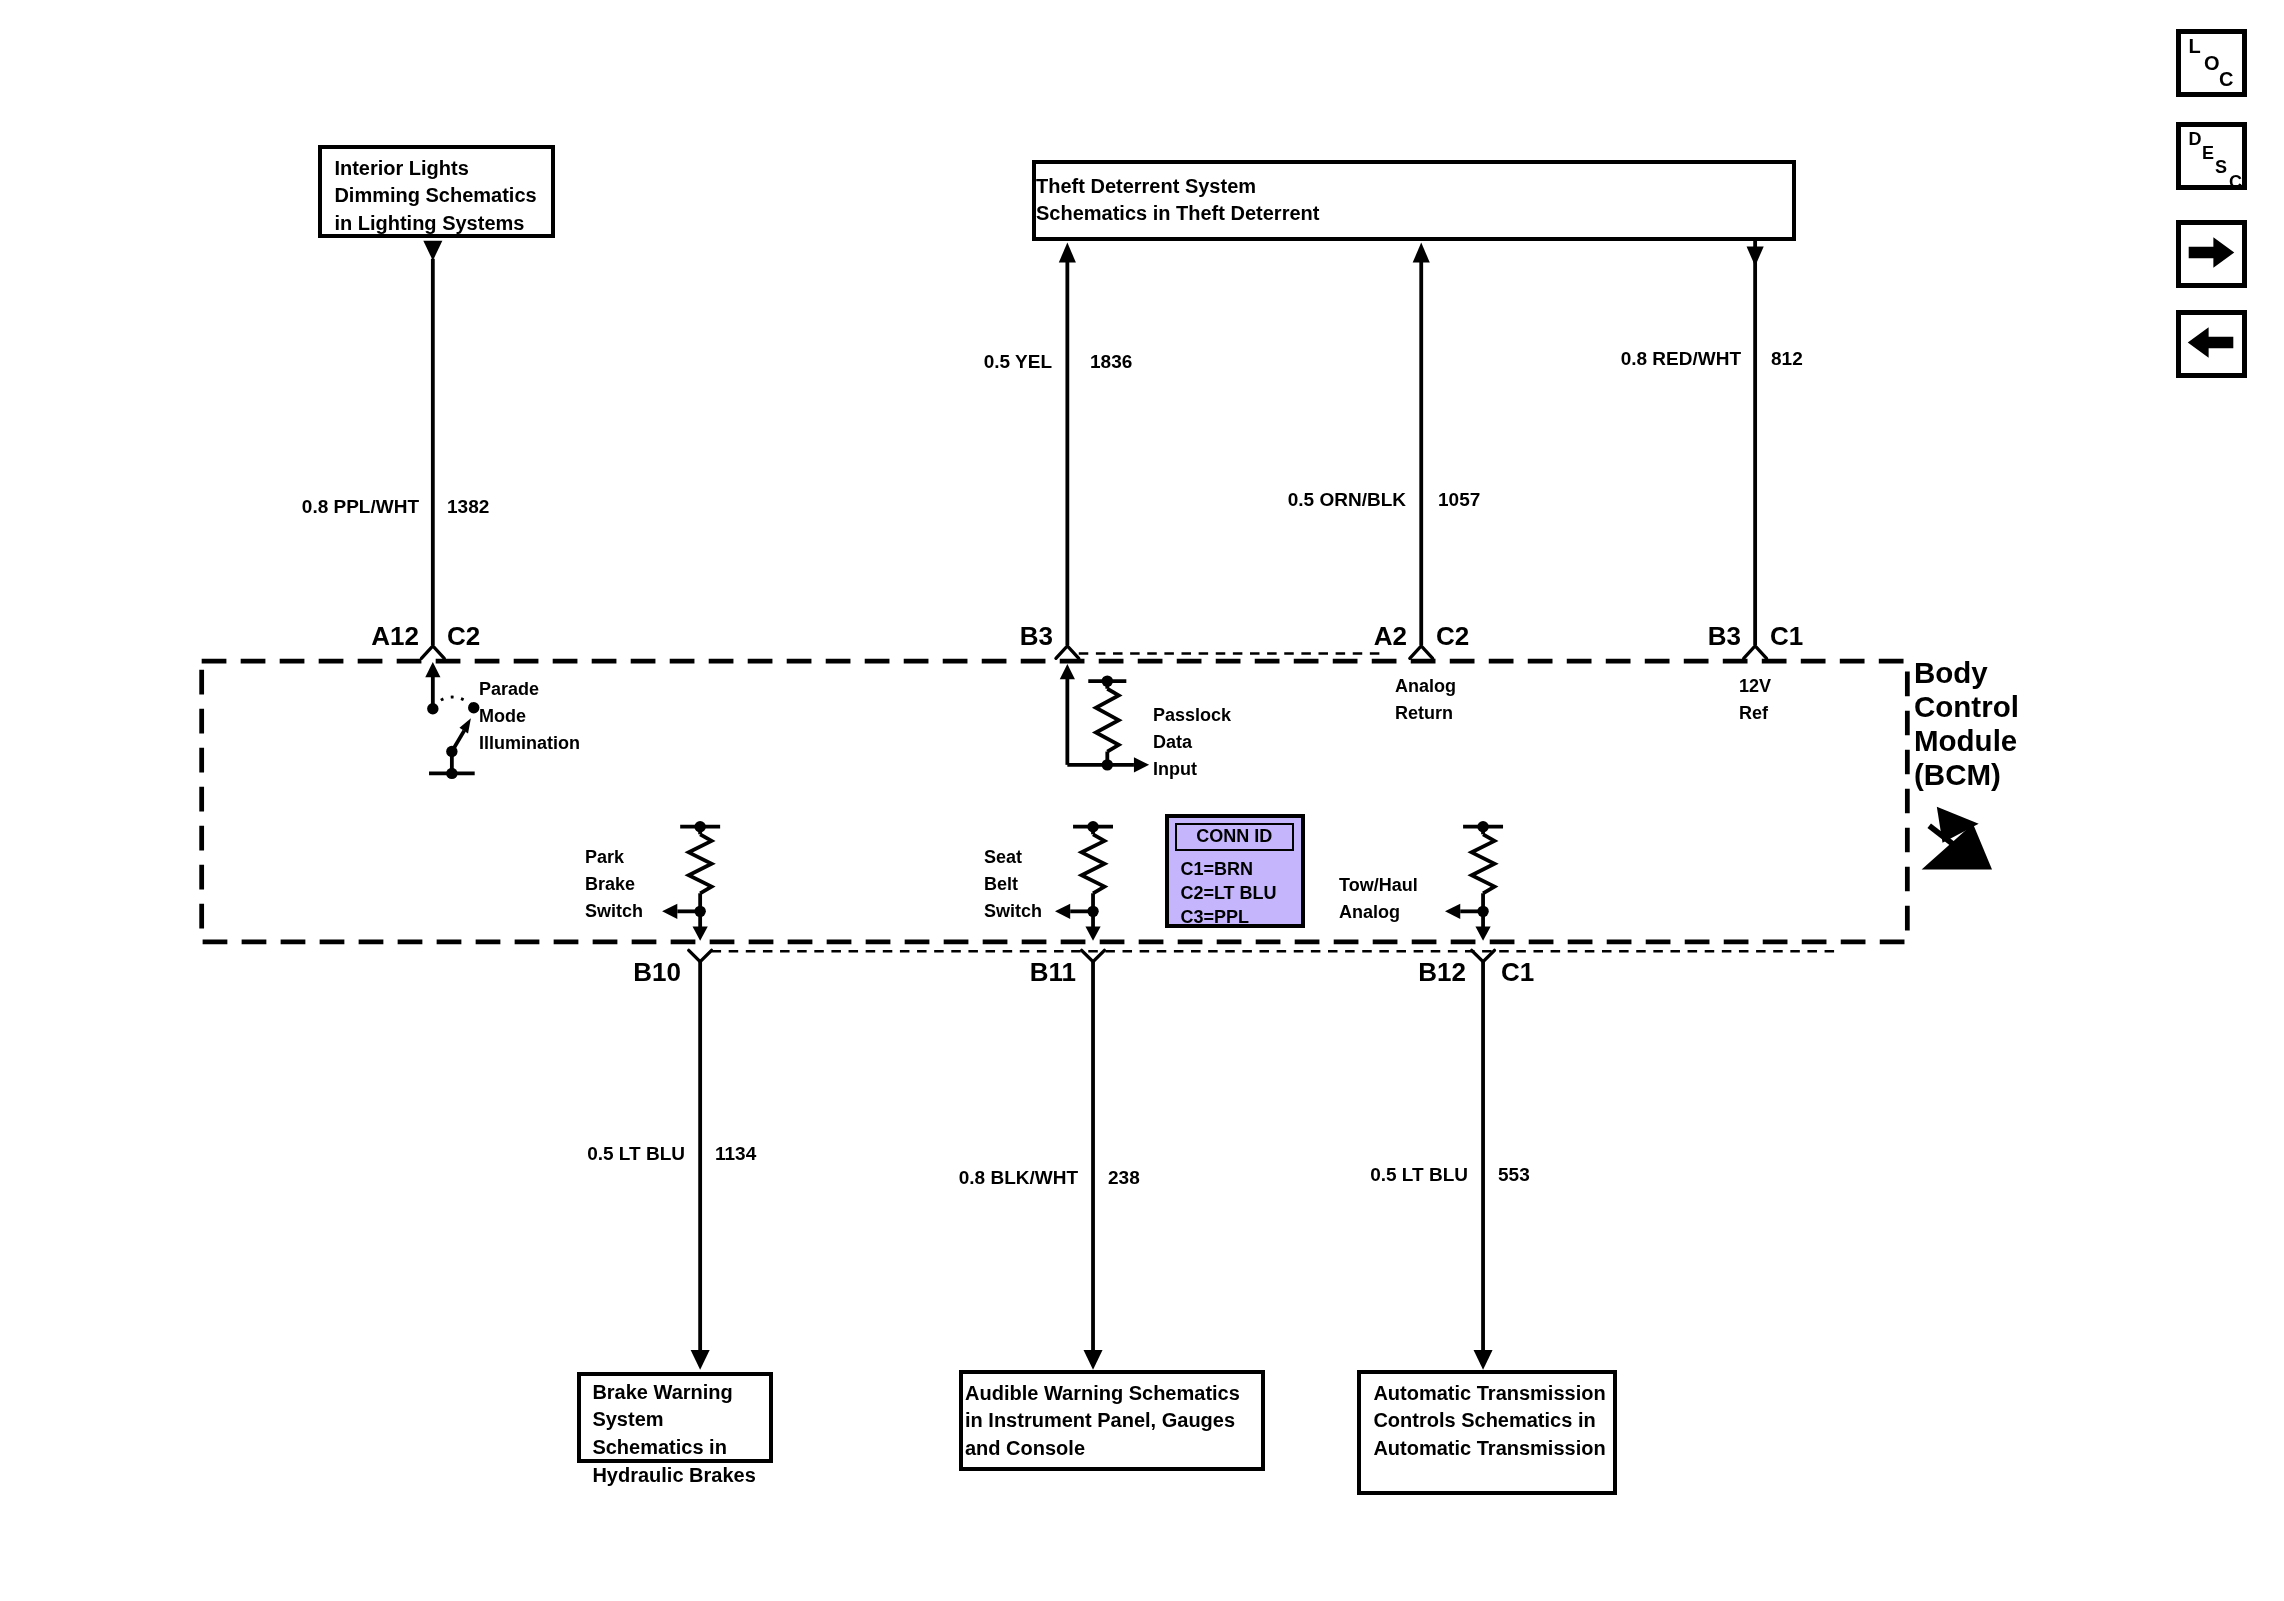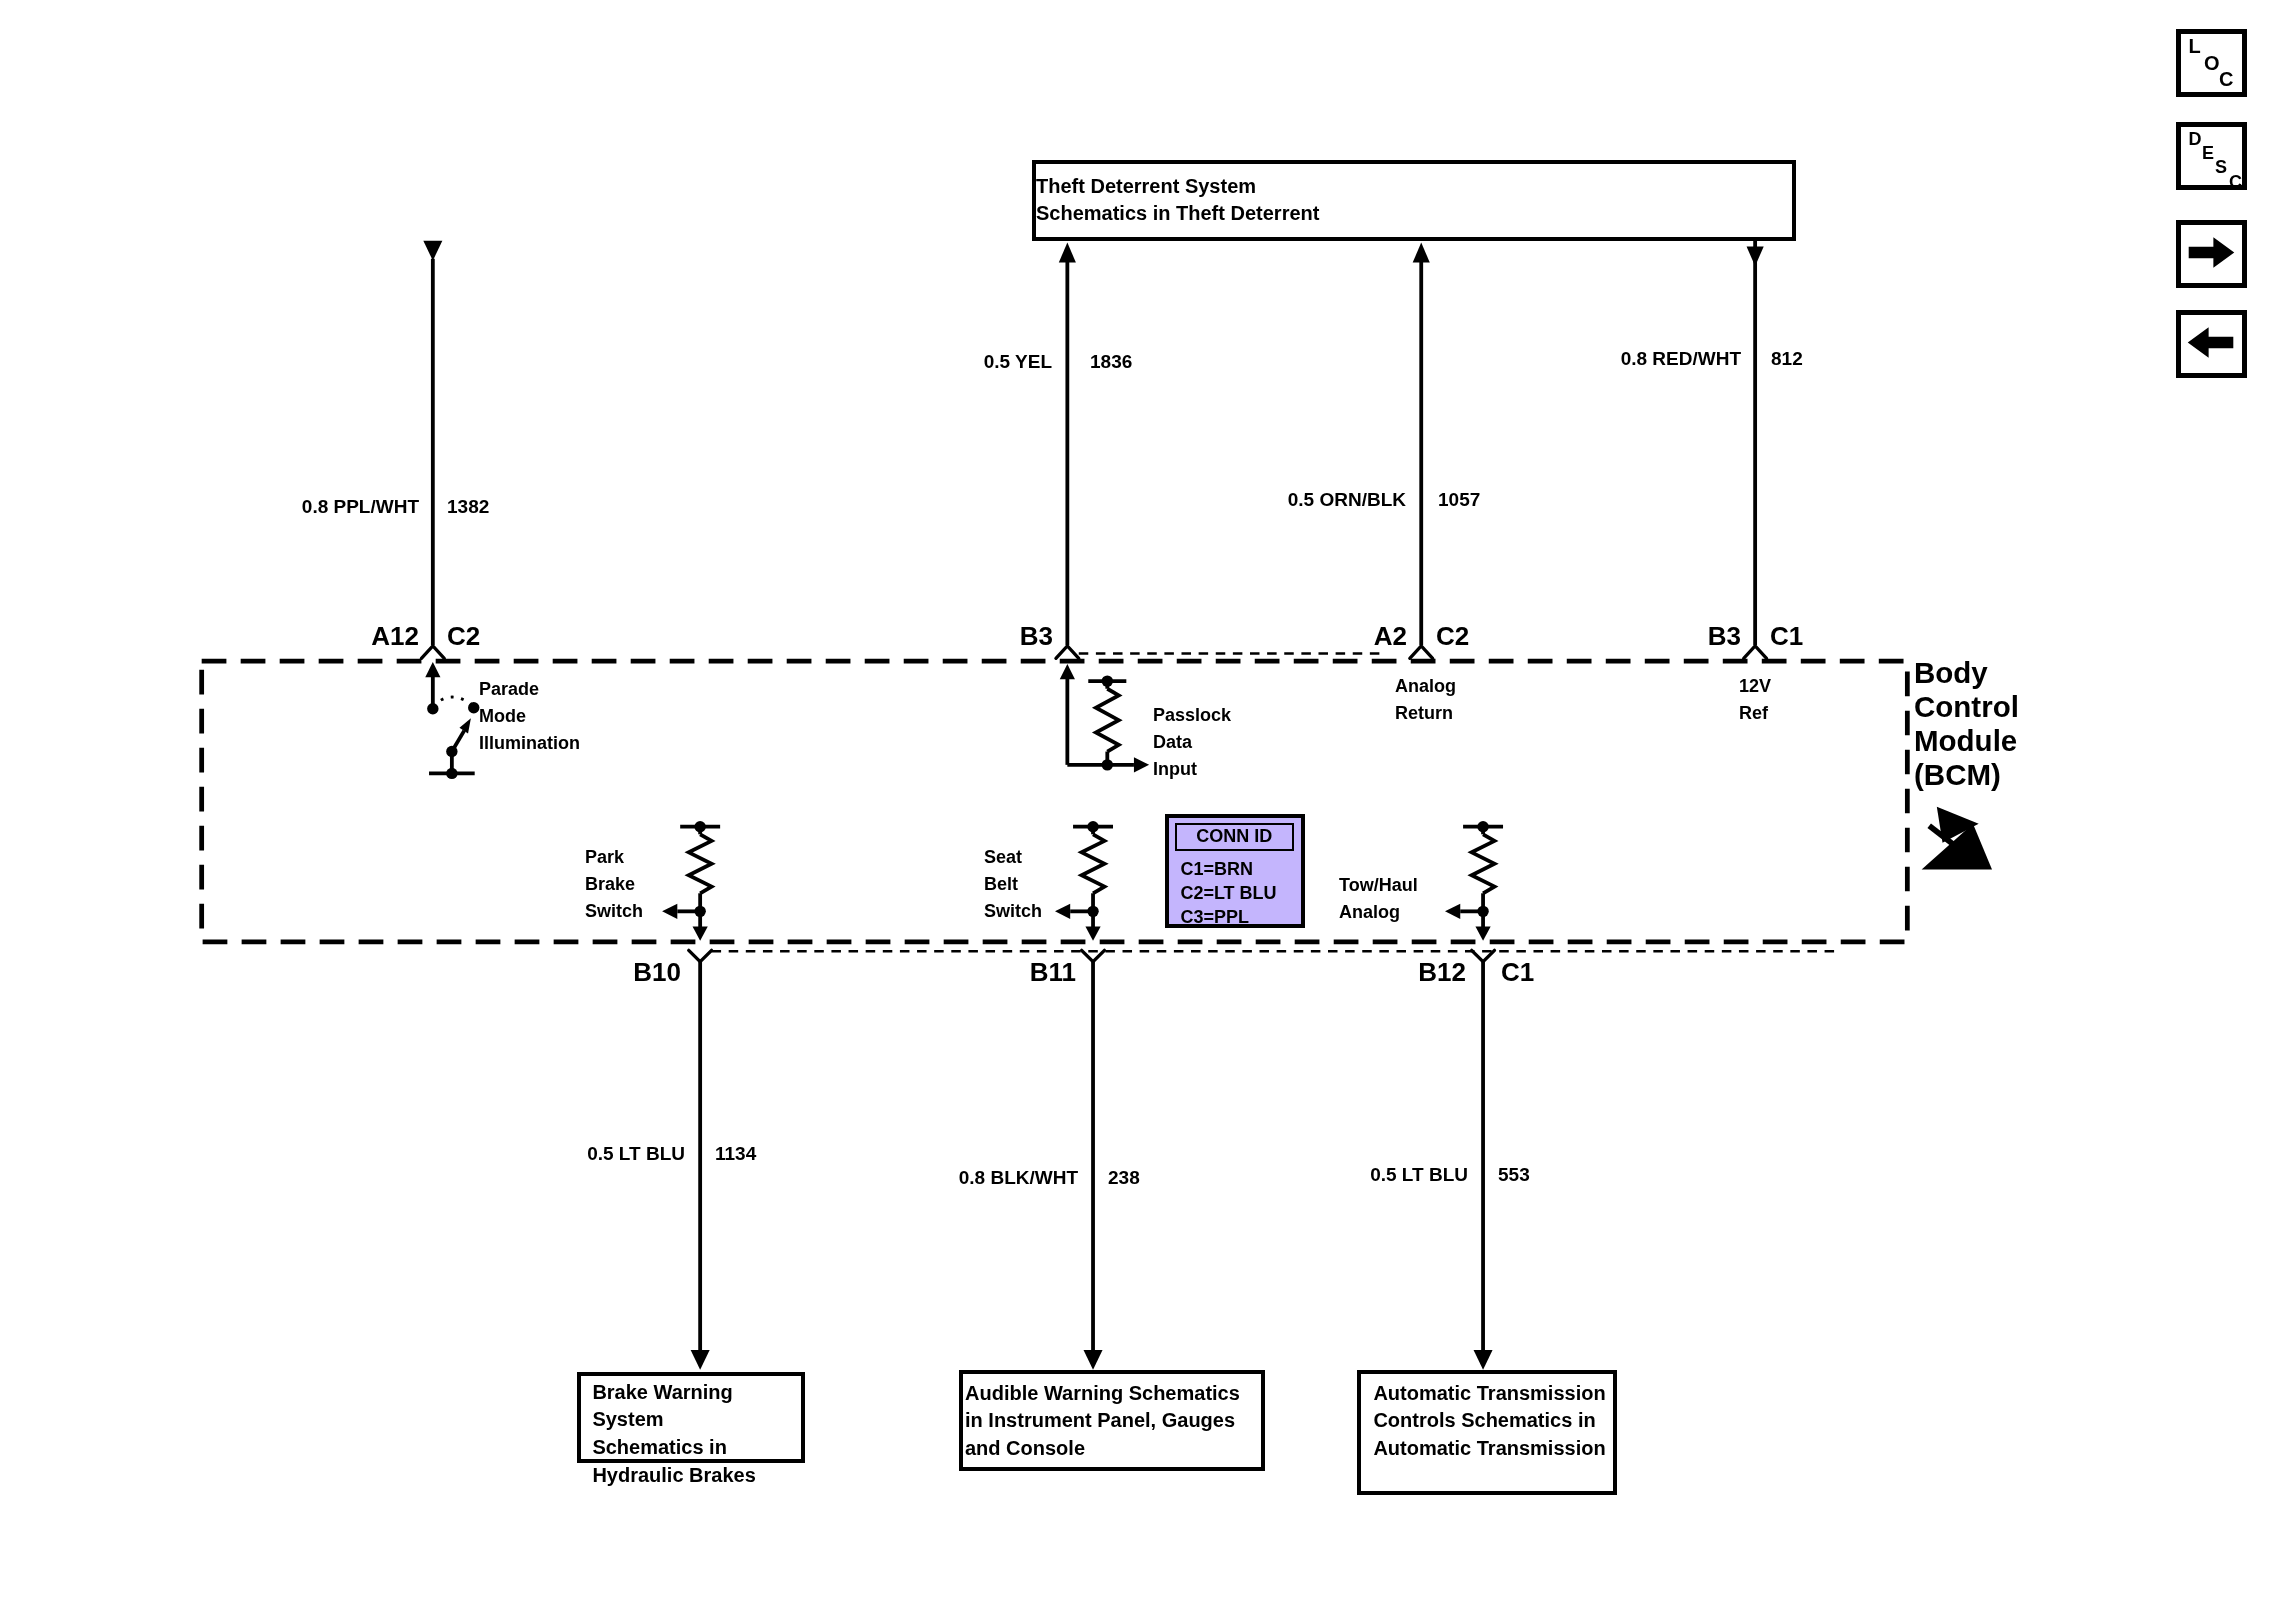--- a/index.html
+++ b/index.html
@@ -133,6 +133,11 @@
     </g>
   </svg>
 
+  <div class="bx" style="left:318px;top:145px;width:237px;height:93px">
+    <div class="bxt" style="left:12.4px;top:5.7px">Interior Lights
+Dimming Schematics
+in Lighting Systems</div>
+  </div>
 
   <div class="bx" style="left:1032px;top:160px;width:764px;height:81px">
     <div class="bxt ctr" style="left:0;top:8.6px">Theft Deterrent System

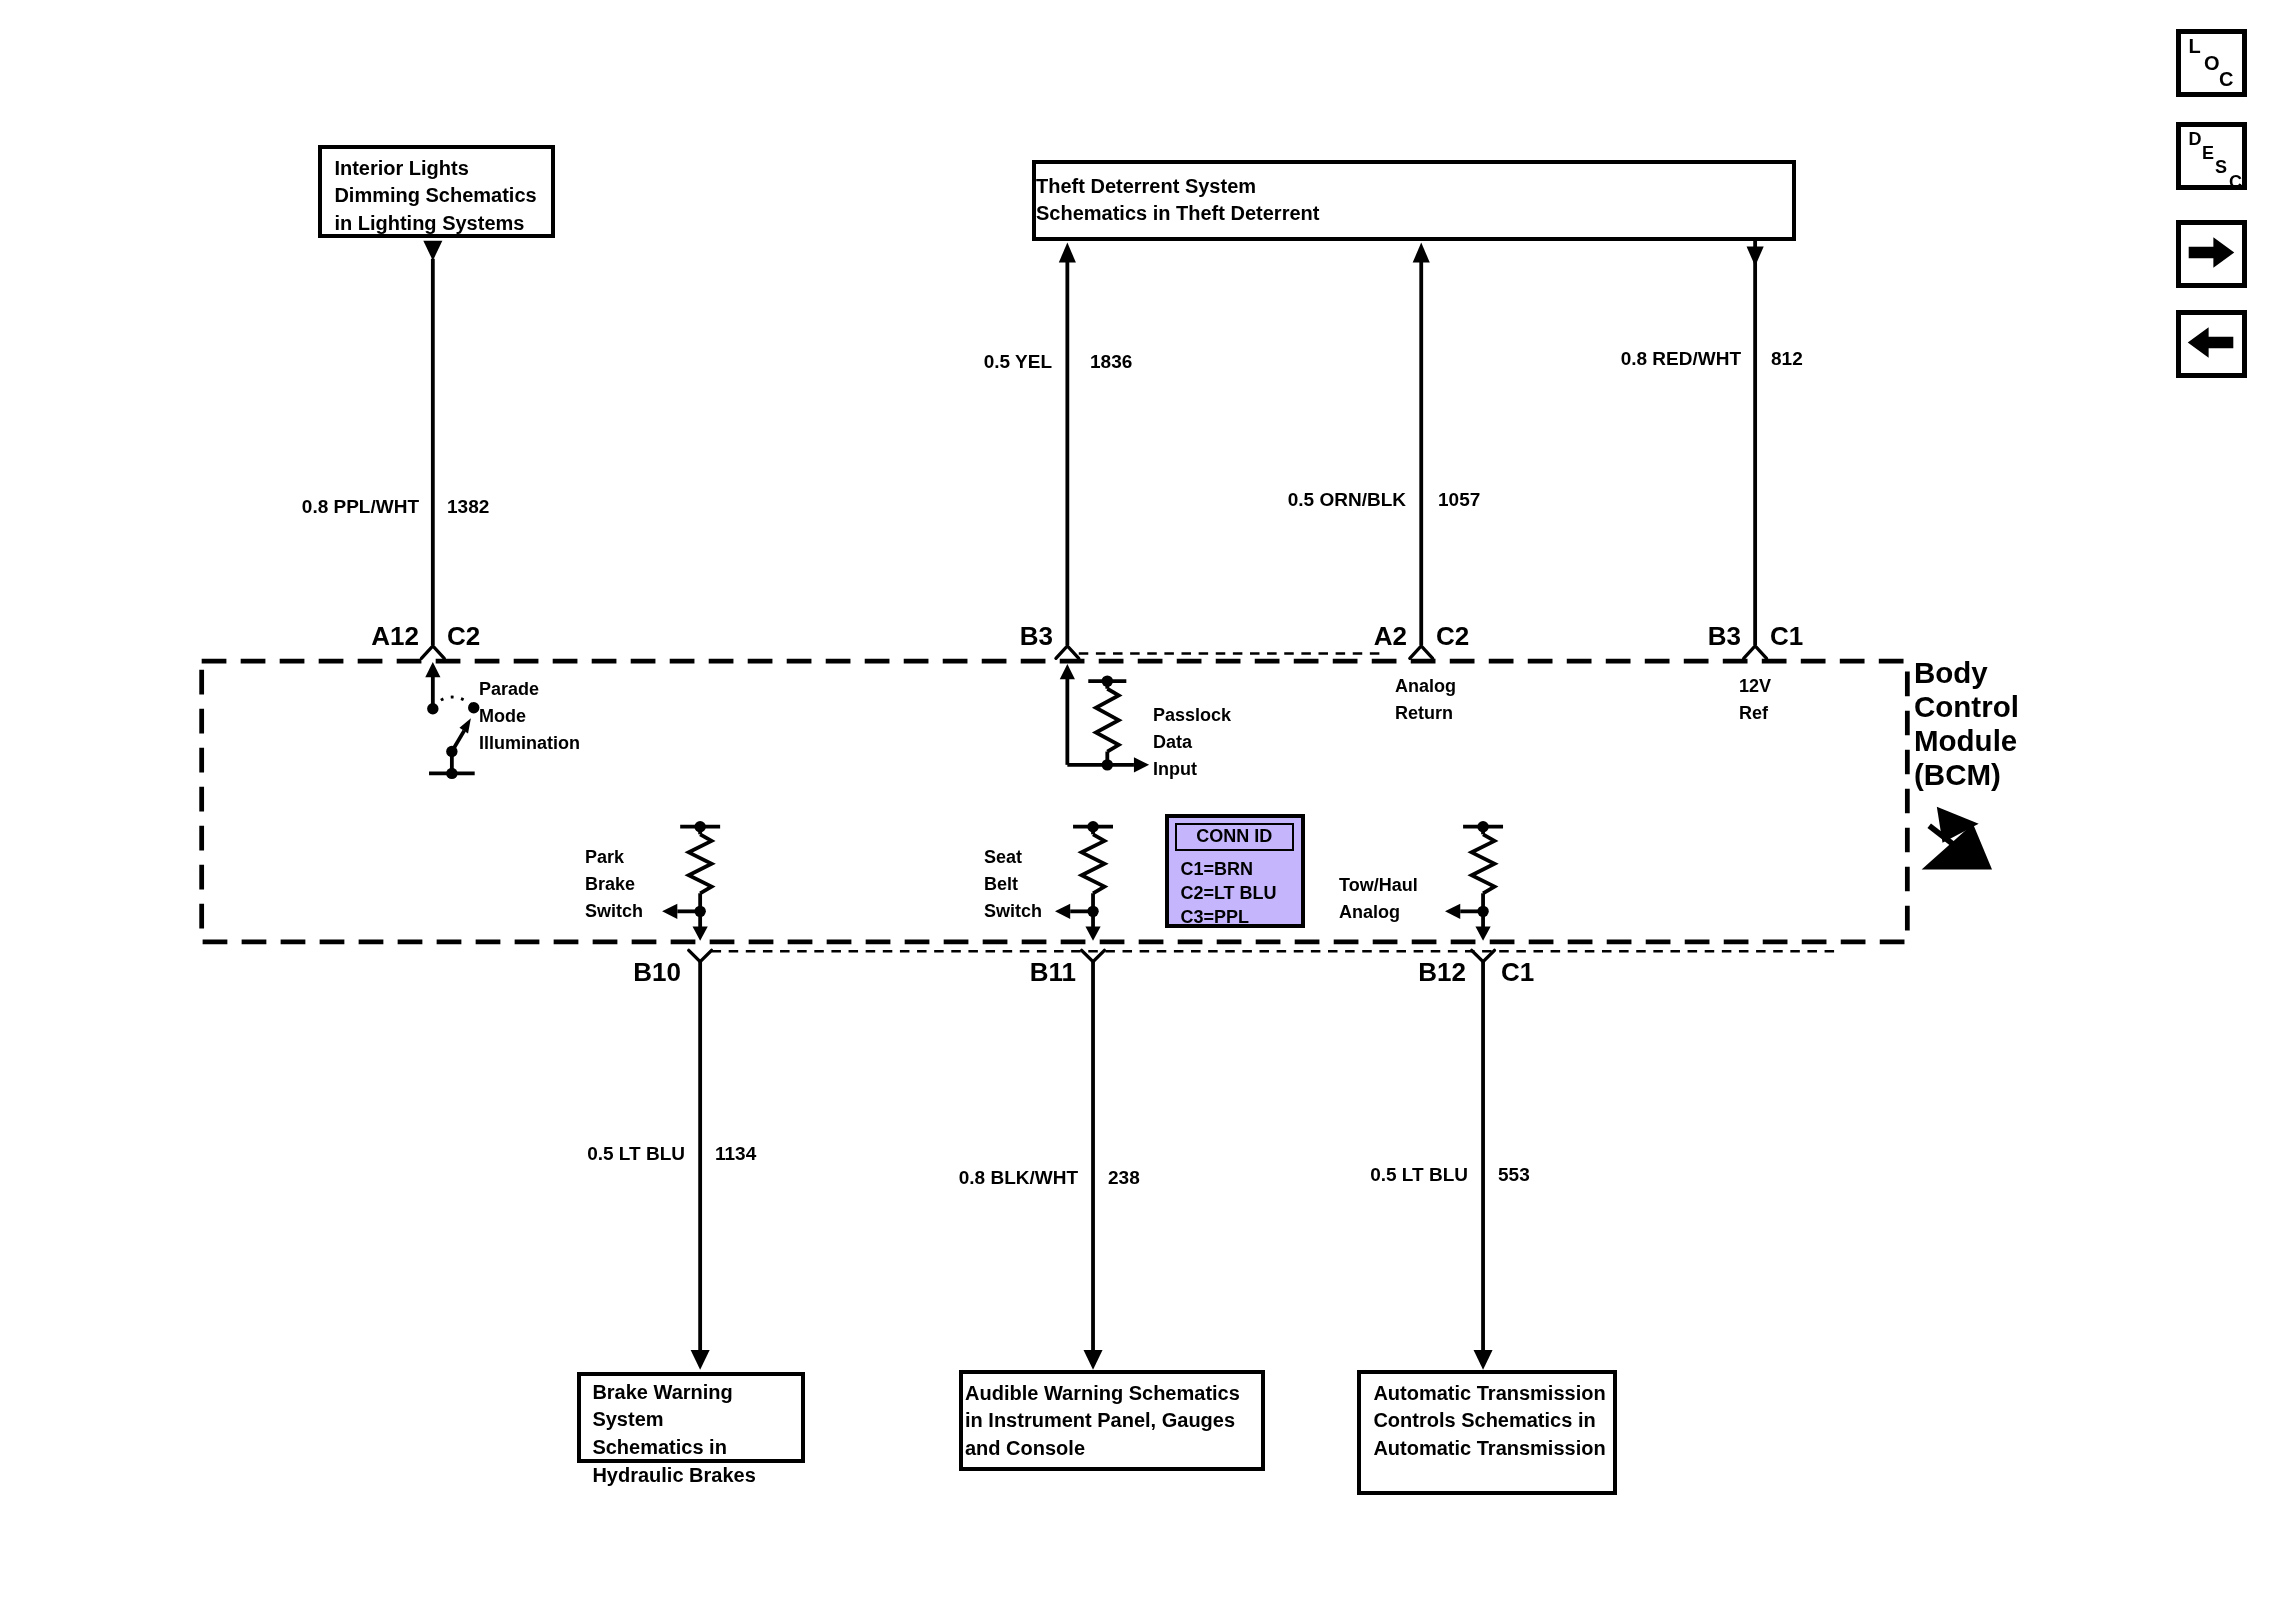--- a/index.html
+++ b/index.html
@@ -144,7 +144,7 @@
 Schematics in Theft Deterrent</div>
   </div>
 
-  <div class="bx" style="left:577px;top:1372px;width:228px;height:91px">
+  <div class="bx" style="left:577px;top:1372px;width:196px;height:91px">
     <div class="bxt" style="left:11.4px;top:2.9px">Brake Warning System
 Schematics in
 Hydraulic Brakes</div>

